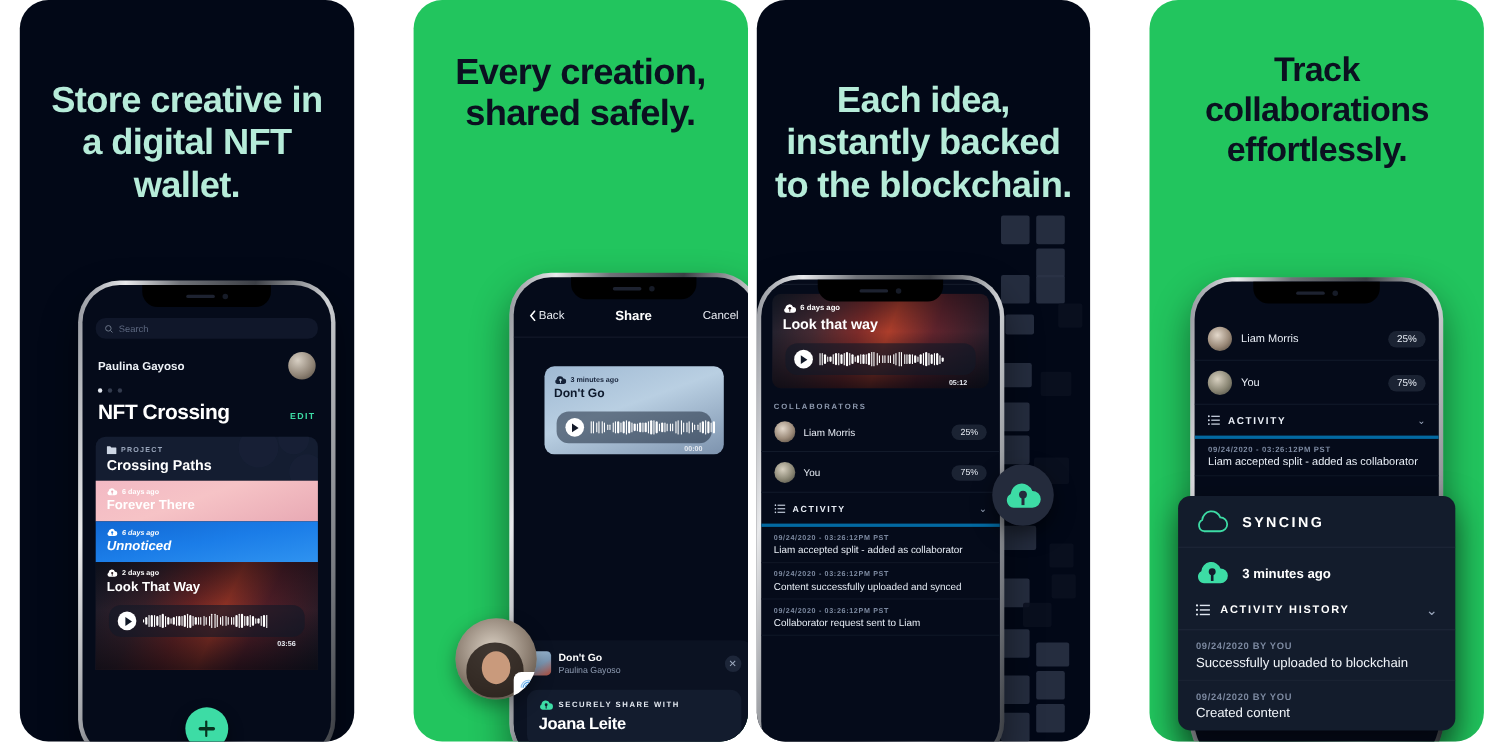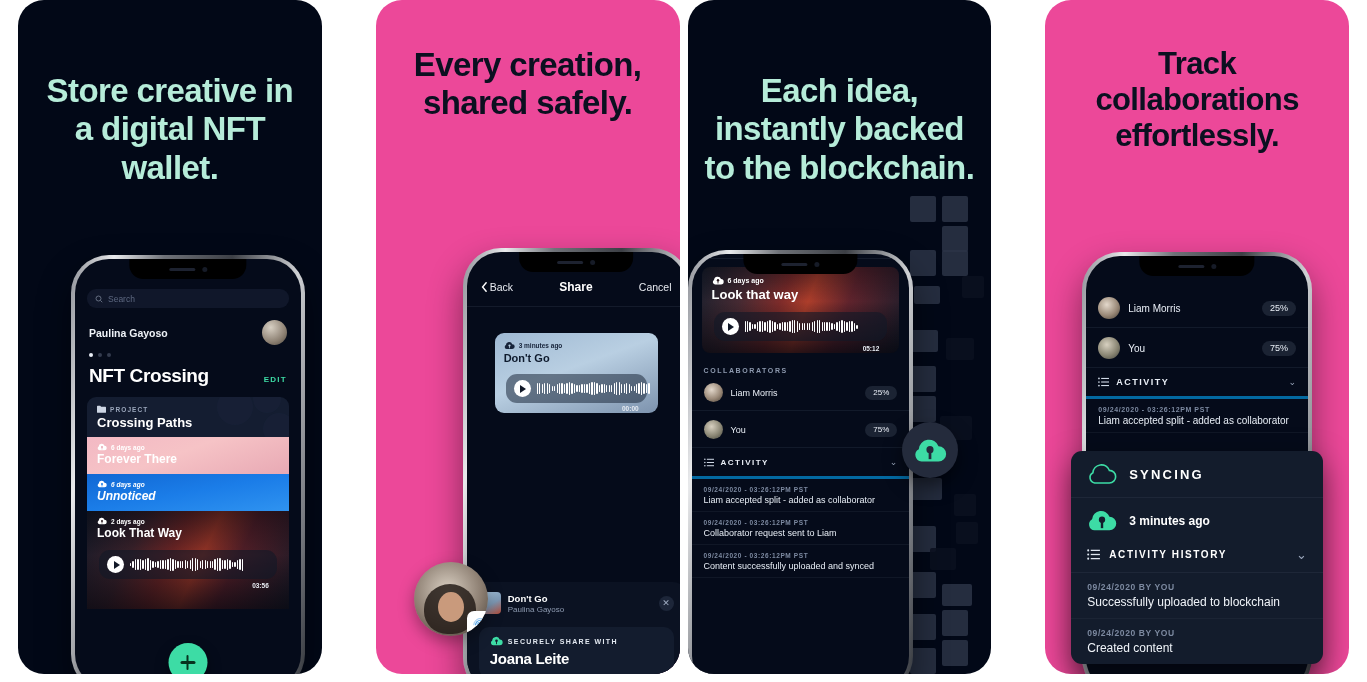--- a/index.html
+++ b/index.html
@@ -12,7 +12,7 @@
     position:relative;flex:1 1 0;height:674px;border-radius:26px;overflow:hidden;
   }
   .panel.dark{background:#020817;}
-  .panel.mint{background:#ec4899;margin-left:46px;}
+  .panel.mint{background:#22c55e;margin-left:46px;}
   .headline{
     position:absolute;left:0;right:0;top:46px;text-align:center;
     font-weight:700;letter-spacing:-0.6px;line-height:1.16;padding:0 16px;box-sizing:border-box;

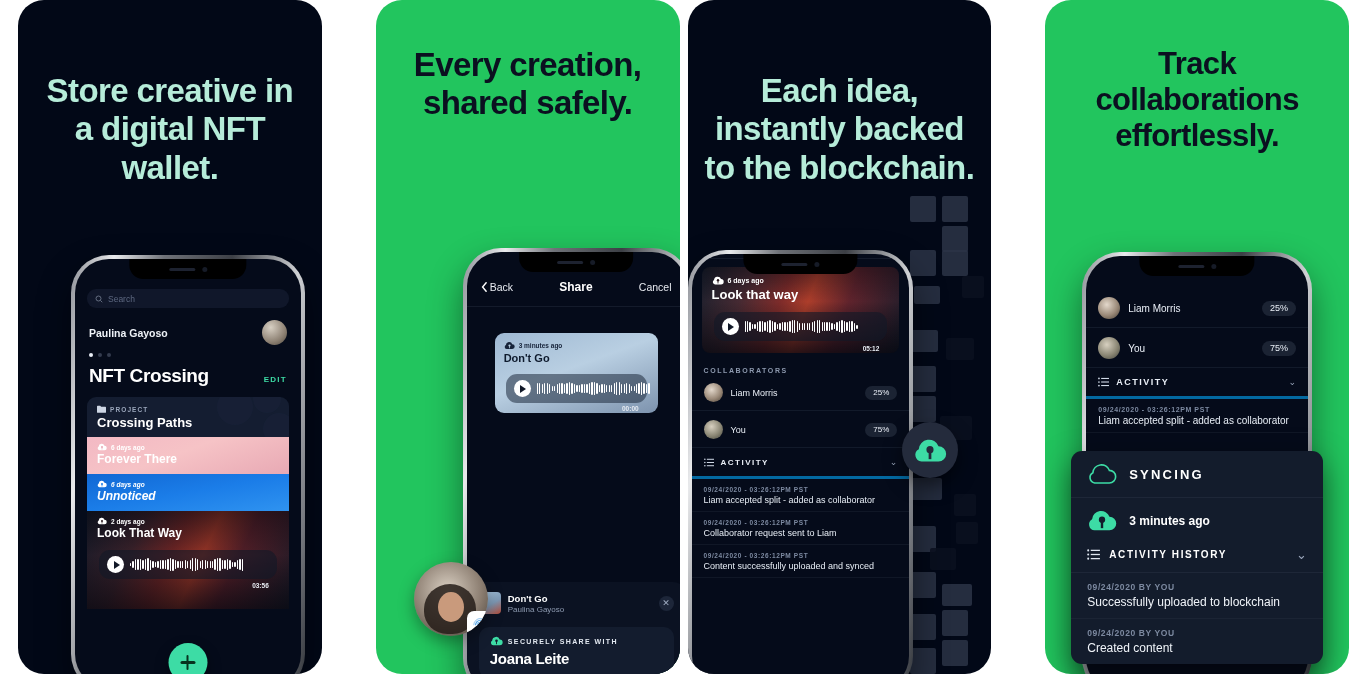--- a/index.html
+++ b/index.html
@@ -587,11 +587,11 @@
         </div>
         <div class="act-item">
           <div class="act-date">09/24/2020 - 03:26:12PM PST</div>
-          <div class="act-txt">Collaborator request sent to Liam</div>
+          <div class="act-txt">Content successfully uploaded and synced</div>
         </div>
         <div class="act-item">
           <div class="act-date">09/24/2020 - 03:26:12PM PST</div>
-          <div class="act-txt">Content successfully uploaded and synced</div>
+          <div class="act-txt">Collaborator request sent to Liam</div>
         </div>
       </div>
     </div>

